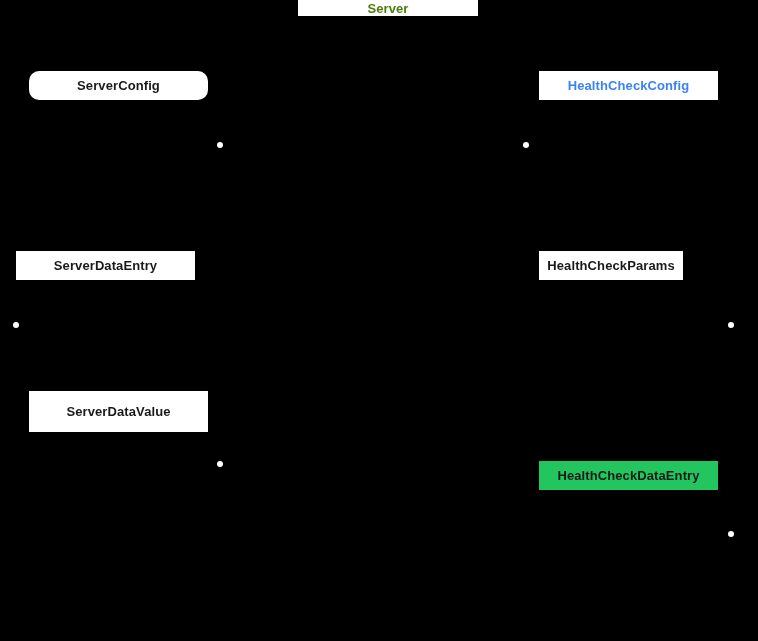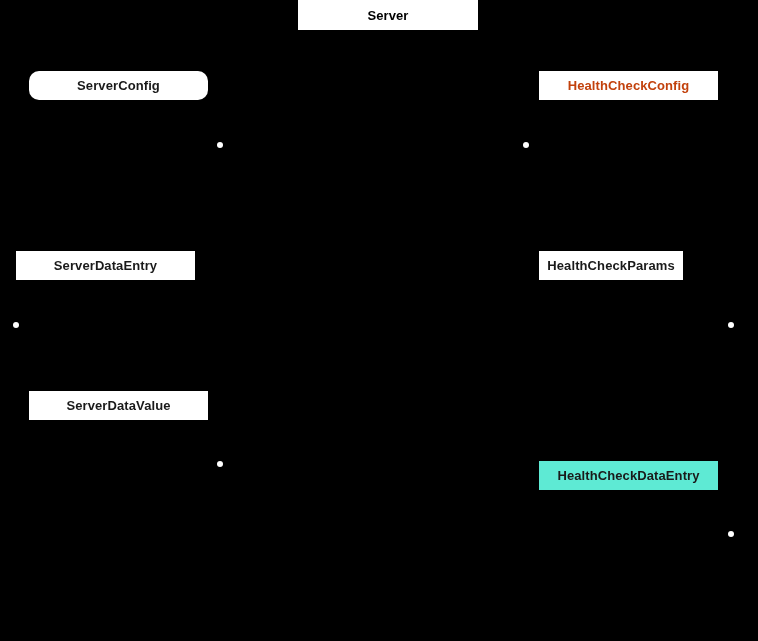--- a/index.html
+++ b/index.html
@@ -49,7 +49,7 @@
 
 <div id="diagram-canvas" style="width: 758px; height: 641px; background: rgb(0, 0, 0);">
 
-<div class="node-box" style="left: 298px; top: 0px; width: 180px; height: 30px; background: rgb(255, 255, 255); color: #000000;">
+<div class="node-box" style="left: 298px; top: 0px; width: 180px; height: 16px; background: rgb(255, 255, 255); color: #4d7c0f;">
       <span class="node-label">Server</span>
     </div>
     <div class="node-box" style="left: 29px; top: 71px; width: 179px; height: 29px; background: rgb(255, 255, 255); color: rgb(26, 26, 26); border-radius: 10px;">

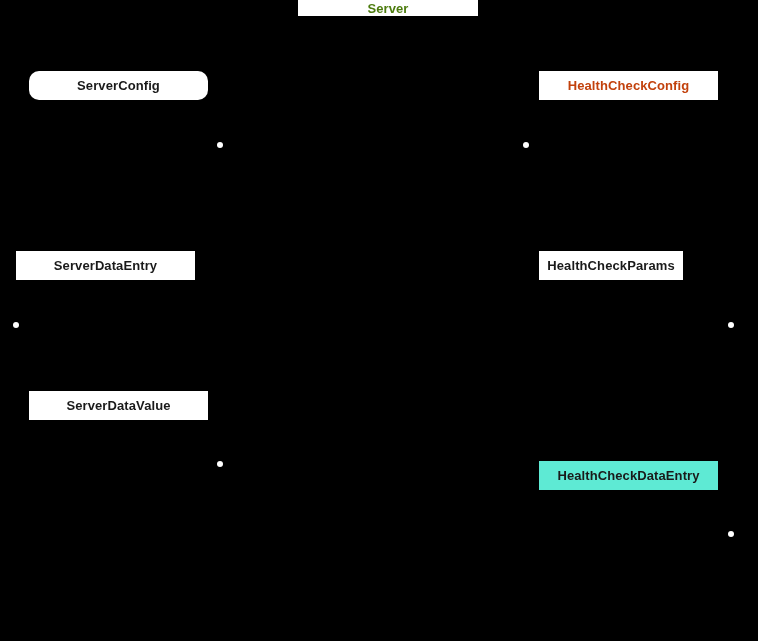--- a/index.html
+++ b/index.html
@@ -55,7 +55,7 @@
     <div class="node-box" style="left: 29px; top: 71px; width: 179px; height: 29px; background: rgb(255, 255, 255); color: rgb(26, 26, 26); border-radius: 10px;">
       <span class="node-label">ServerConfig</span>
     </div>
-    <div class="node-box" style="left: 539px; top: 71px; width: 179px; height: 29px; background: rgb(255, 255, 255); color: #c2410c;">
+    <div class="node-box" style="left: 539px; top: 71px; width: 179px; height: 29px; background: rgb(255, 255, 255); color: #3b82f6;">
       <span class="node-label">HealthCheckConfig</span>
     </div>
     <div class="node-box" style="left: 16px; top: 251px; width: 179px; height: 29px; background: rgb(255, 255, 255); color: rgb(26, 26, 26);">

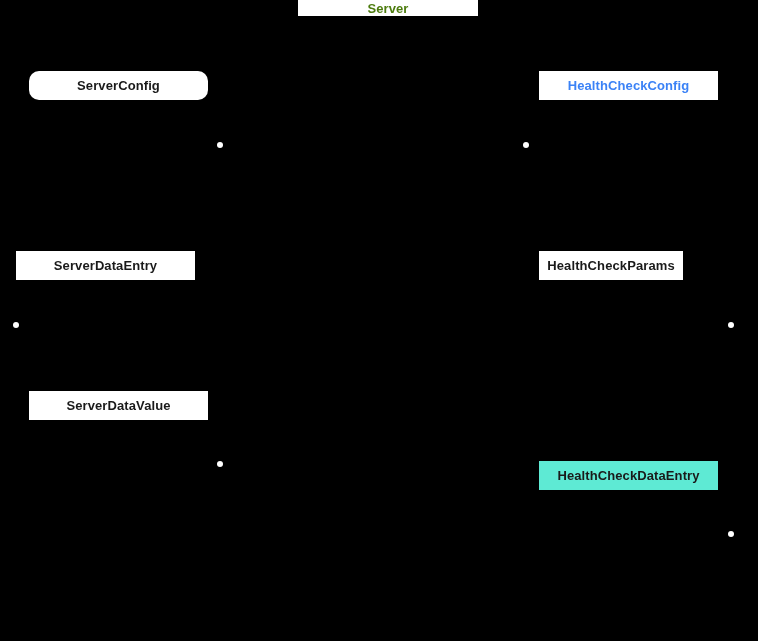--- a/index.html
+++ b/index.html
@@ -64,7 +64,7 @@
     <div class="node-box" style="left: 539px; top: 251px; width: 144px; height: 29px; background: rgb(255, 255, 255); color: rgb(26, 26, 26);">
       <span class="node-label">HealthCheckParams</span>
     </div>
-    <div class="node-box" style="left: 29px; top: 391px; width: 179px; height: 29px; background: rgb(255, 255, 255); color: rgb(26, 26, 26); justify-content: center;">
+    <div class="node-box" style="left: 29px; top: 391px; width: 179px; height: 41px; background: rgb(255, 255, 255); color: rgb(26, 26, 26); justify-content: center;">
       <span class="node-label">ServerDataValue</span>
     </div>
     <div class="node-box" style="left: 539px; top: 461px; width: 179px; height: 29px; background: #5eead4; color: rgb(26, 26, 26);">

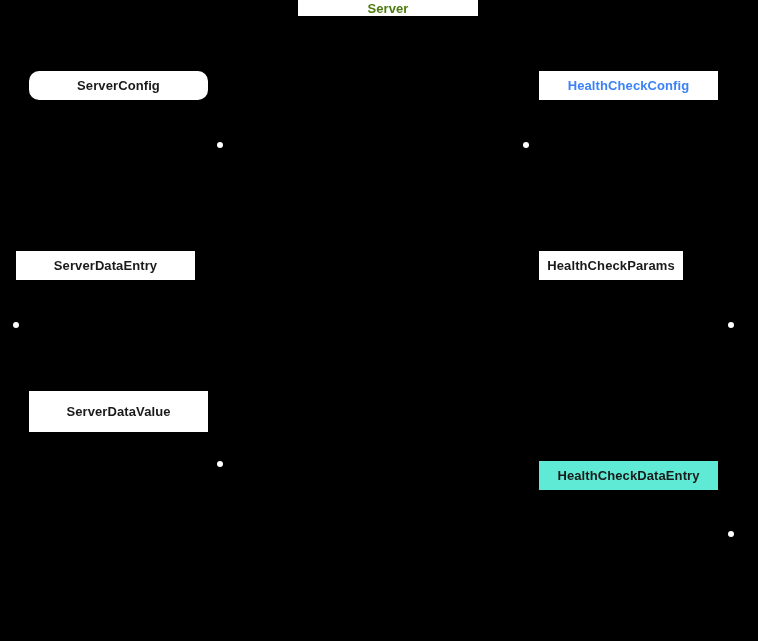--- a/index.html
+++ b/index.html
@@ -67,7 +67,7 @@
     <div class="node-box" style="left: 29px; top: 391px; width: 179px; height: 41px; background: rgb(255, 255, 255); color: rgb(26, 26, 26); justify-content: center;">
       <span class="node-label">ServerDataValue</span>
     </div>
-    <div class="node-box" style="left: 539px; top: 461px; width: 179px; height: 29px; background: #5eead4; color: rgb(26, 26, 26);">
+    <div class="node-box" style="left: 539px; top: 461px; width: 179px; height: 29px; background: #22c55e; color: rgb(26, 26, 26);">
       <span class="node-label">HealthCheckDataEntry</span>
     </div>
     <div class="edge-dot" style="left: 217px; top: 142px; width: 6px; height: 6px; background: rgb(255, 255, 255);"></div>

